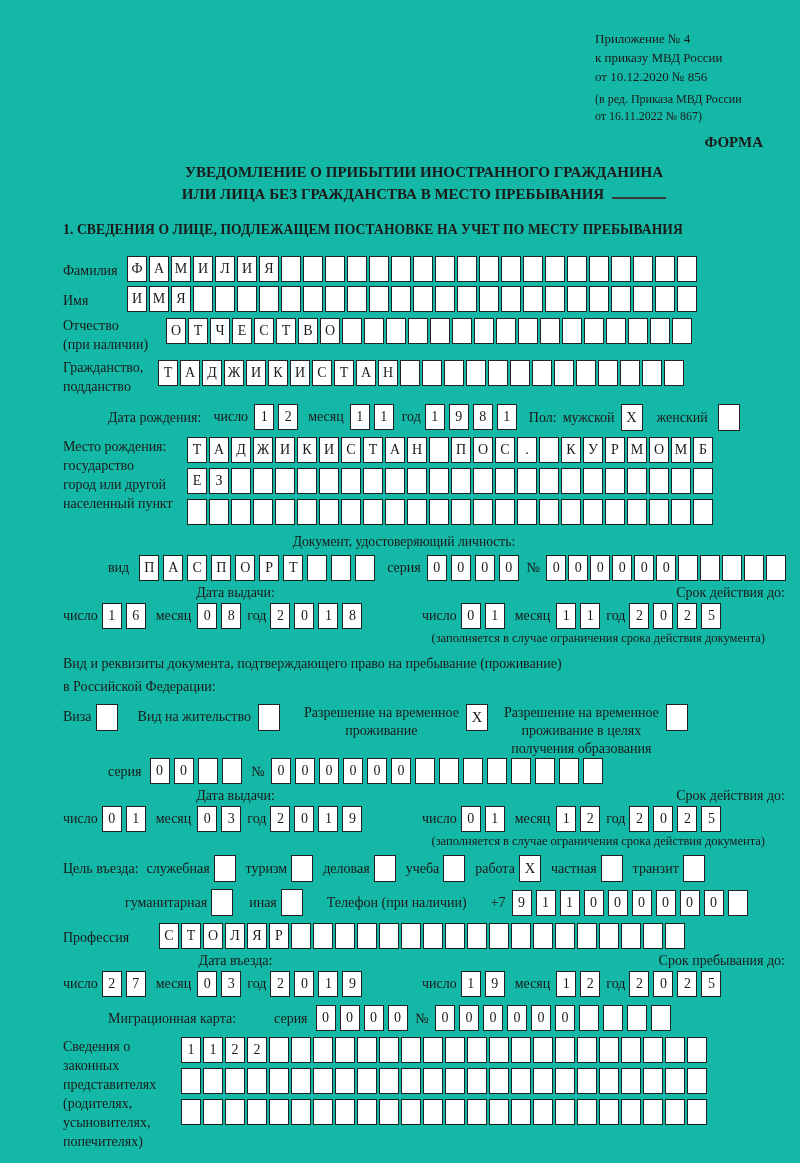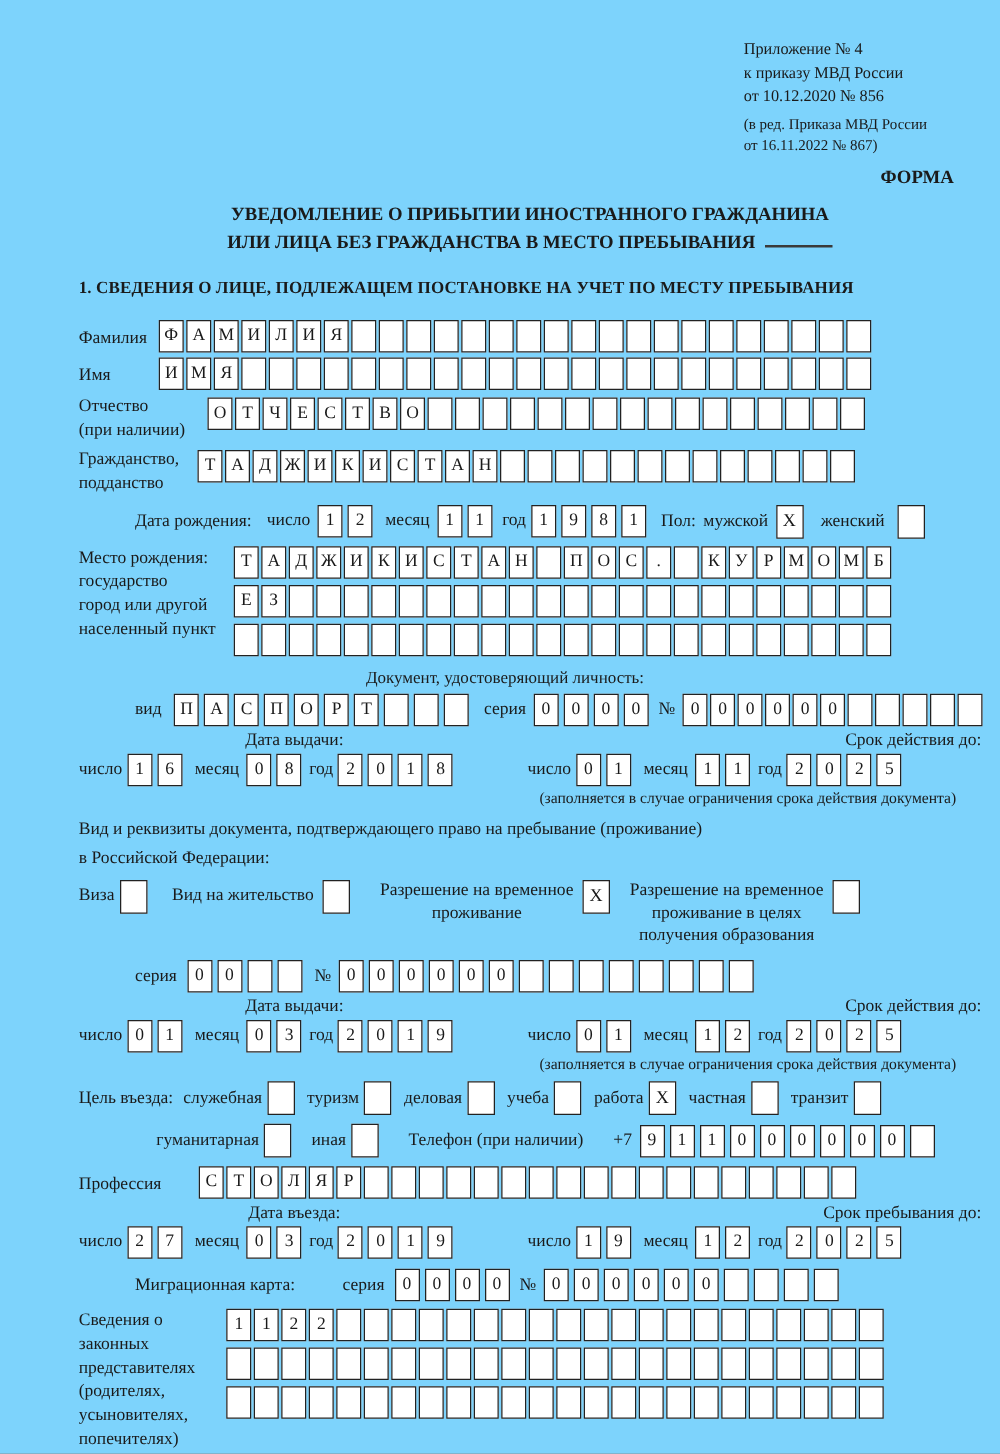--- a/index.html
+++ b/index.html
@@ -4,7 +4,7 @@
 <style>
   html,body{margin:0;padding:0;background:#888;}
   .page{
-    width:800px;height:1163px;background:#7dd3fc;box-sizing:border-box;
+    width:800px;height:1163px;background:#14b8a6;box-sizing:border-box;
     padding:30px 15px 0 63px;position:relative;overflow:hidden;
     font-family:"Liberation Serif","DejaVu Serif",serif;color:#1a1a1a;
   }

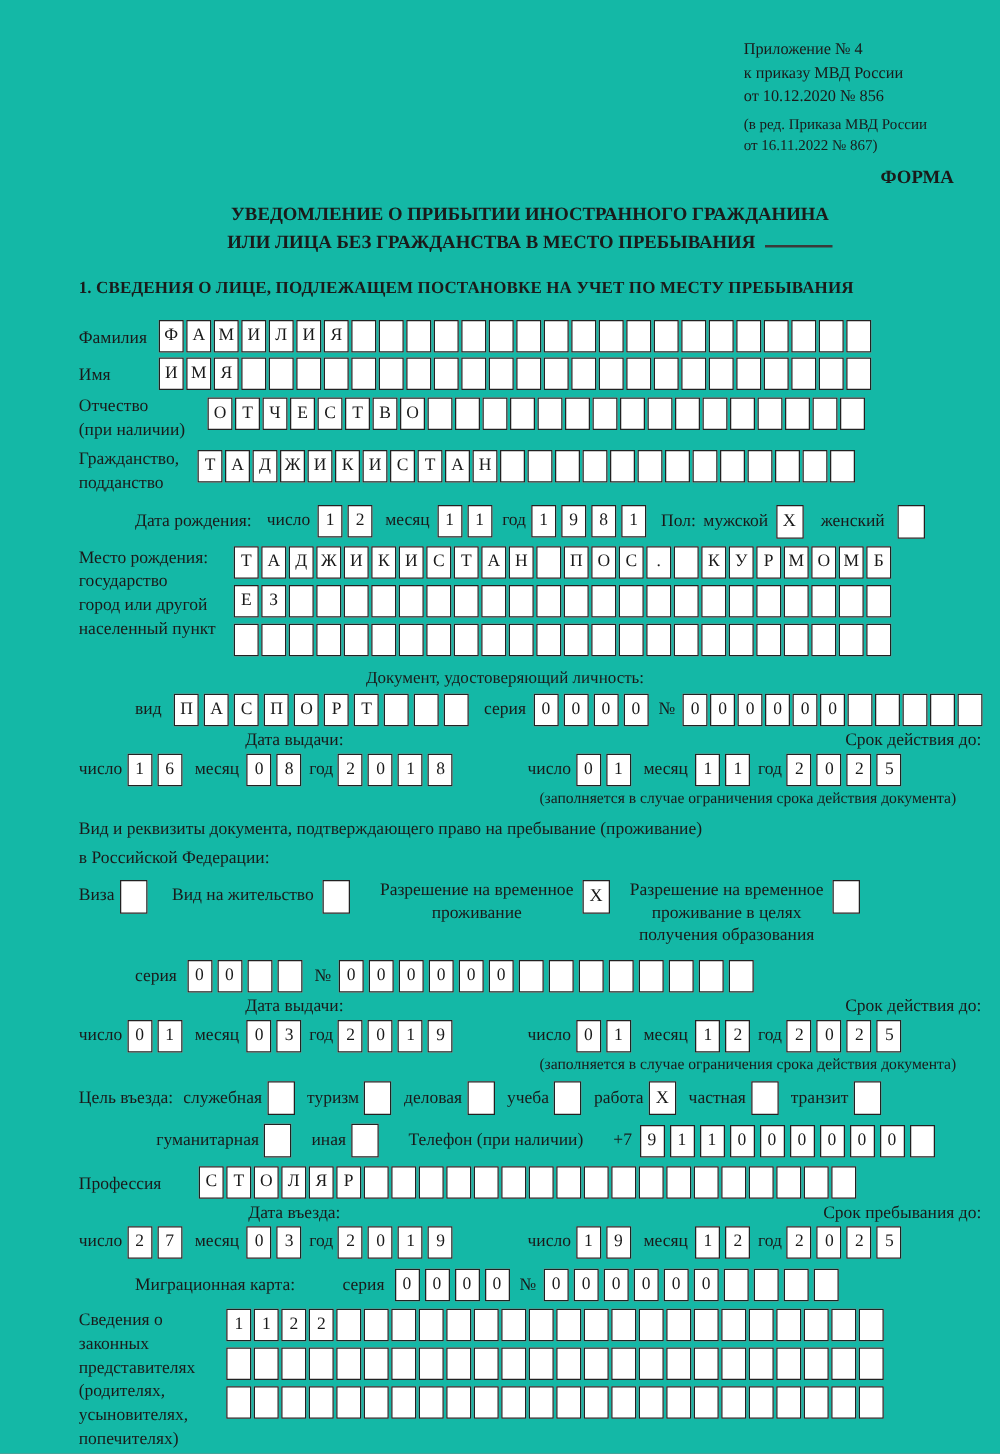--- a/index.html
+++ b/index.html
@@ -56,7 +56,7 @@
   .note.right{text-align:right;padding-right:20px;}
   .intro{font-size:14px;line-height:1.65;margin-top:4px;}
   
-  .permit-row{display:flex;align-items:flex-start;font-size:14px;margin-top:6px;margin-bottom:10px;}
+  .permit-row{display:flex;align-items:flex-start;font-size:14px;margin-top:6px;}
   .popt{display:flex;align-items:flex-start;}
   .popt .ptext{line-height:18px;padding-top:4px;}
   .popt .plines{text-align:center;line-height:18px;}

